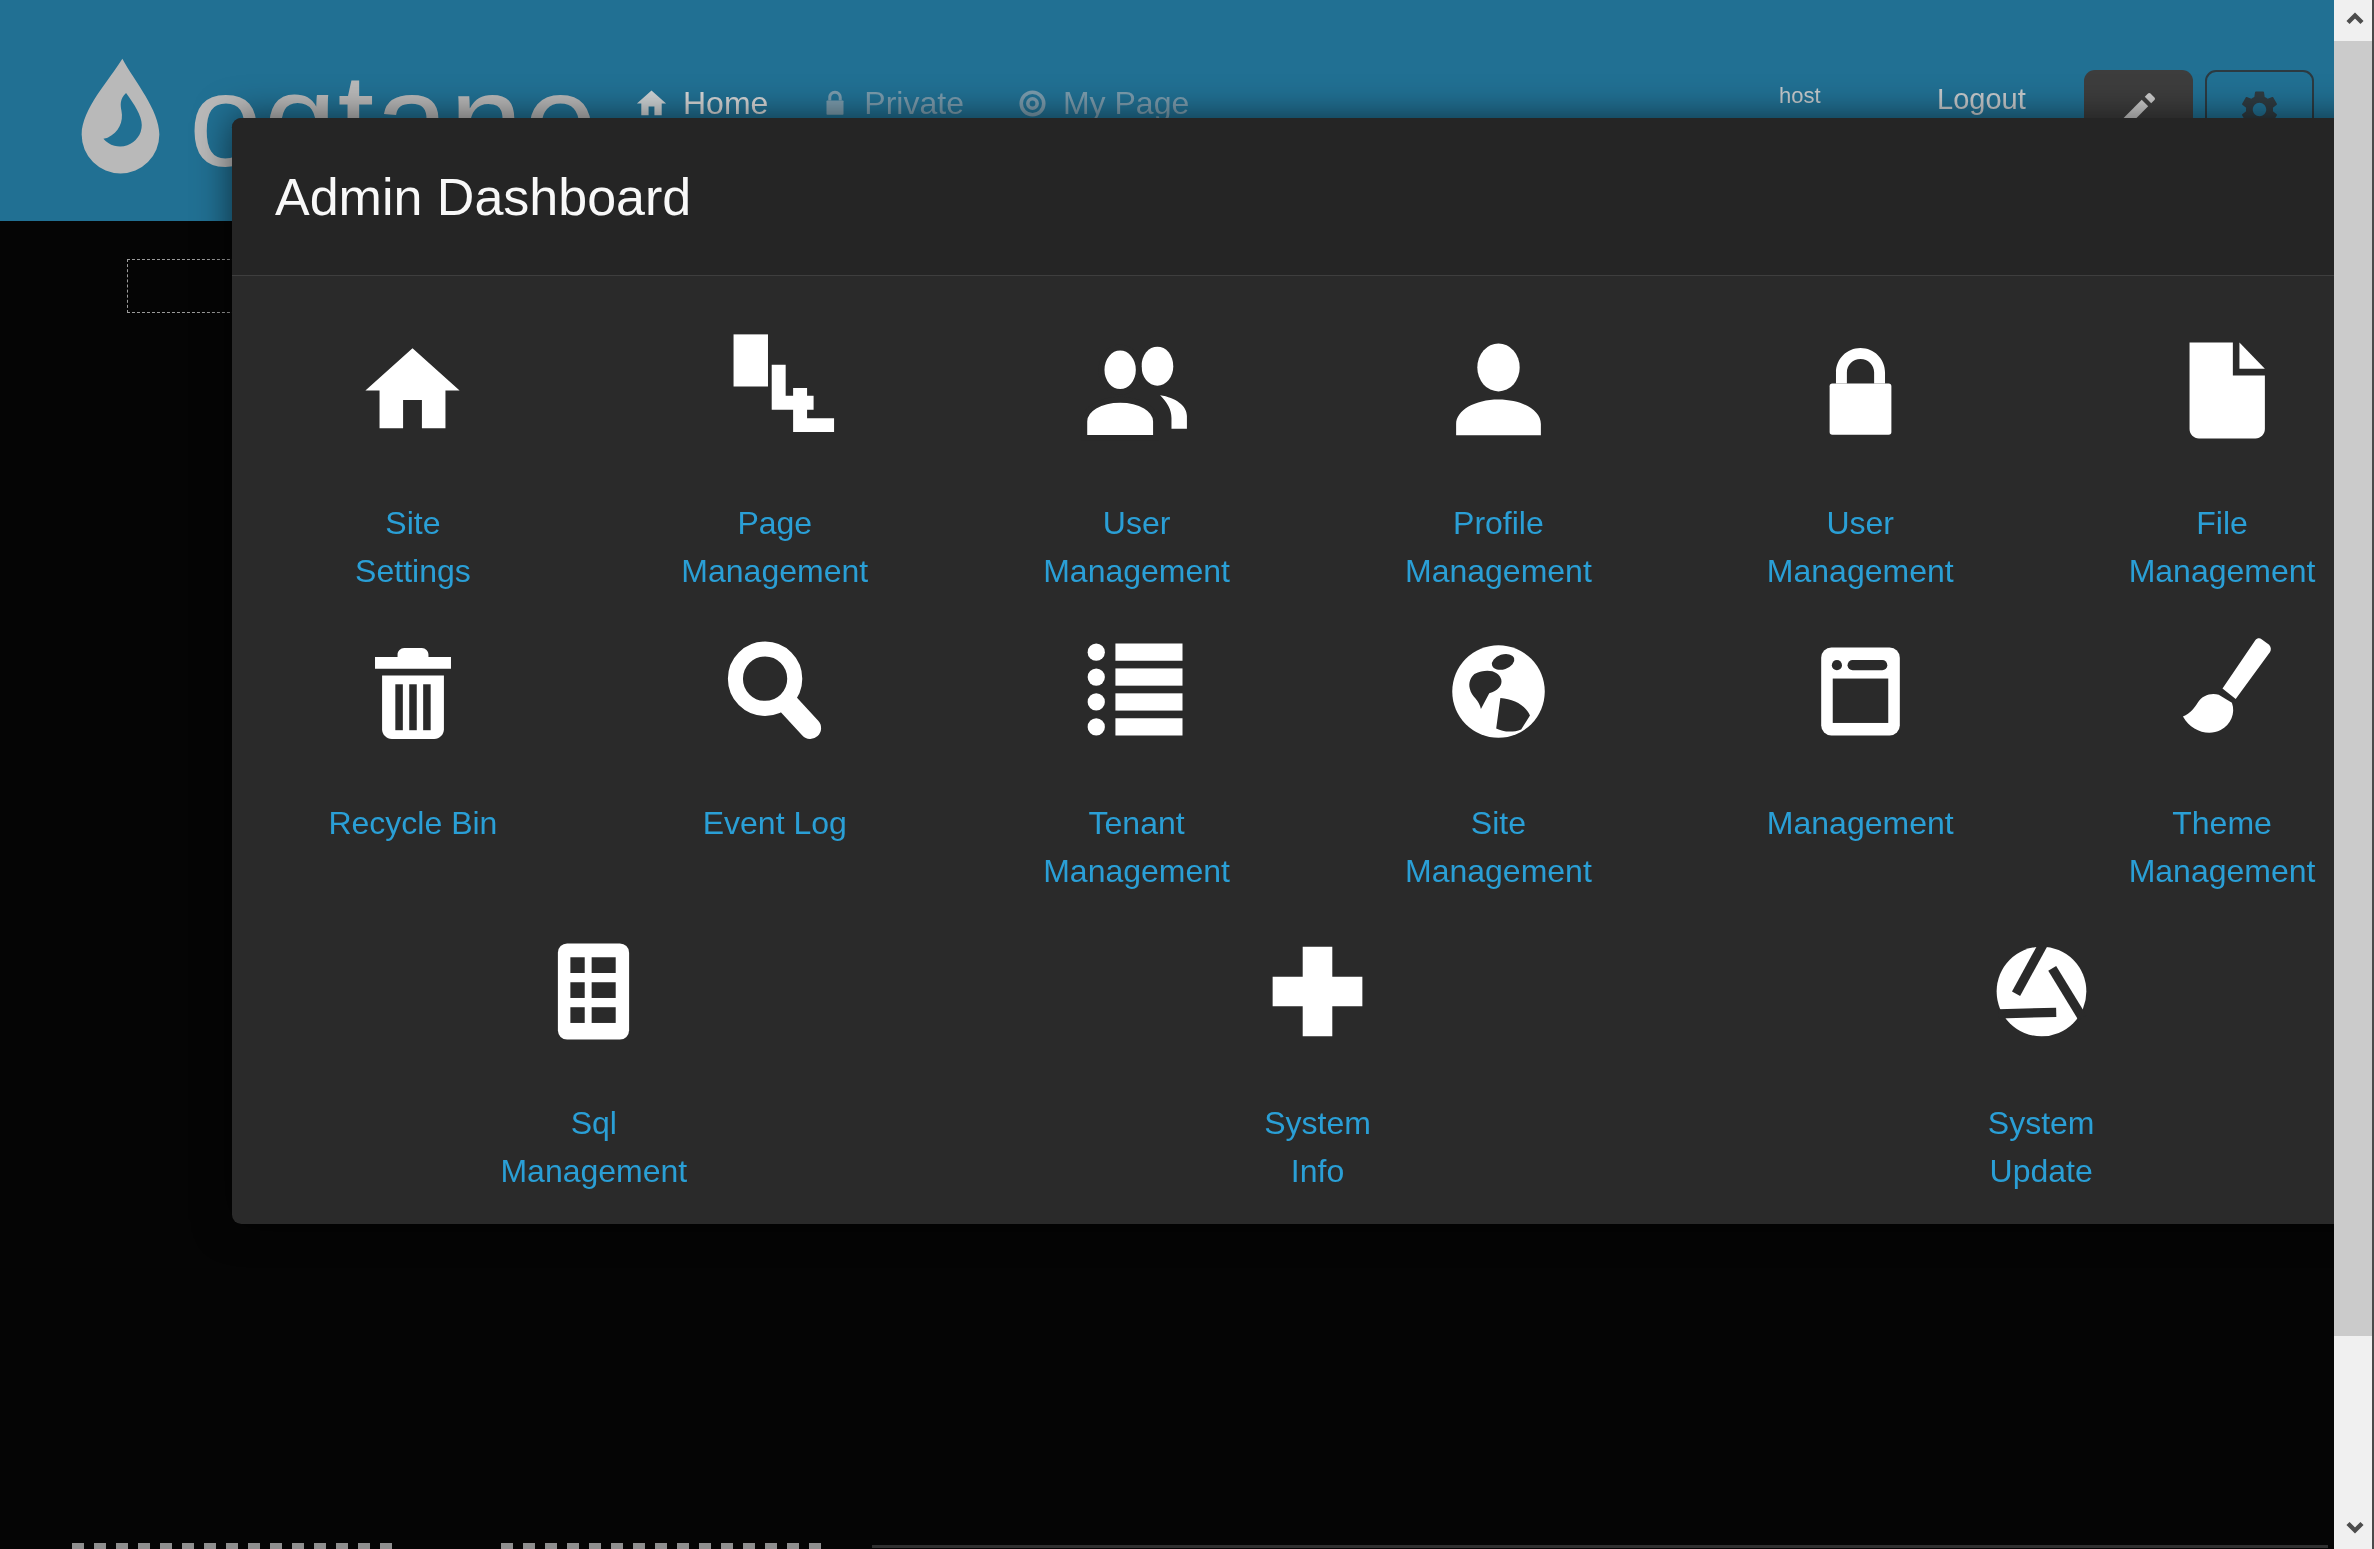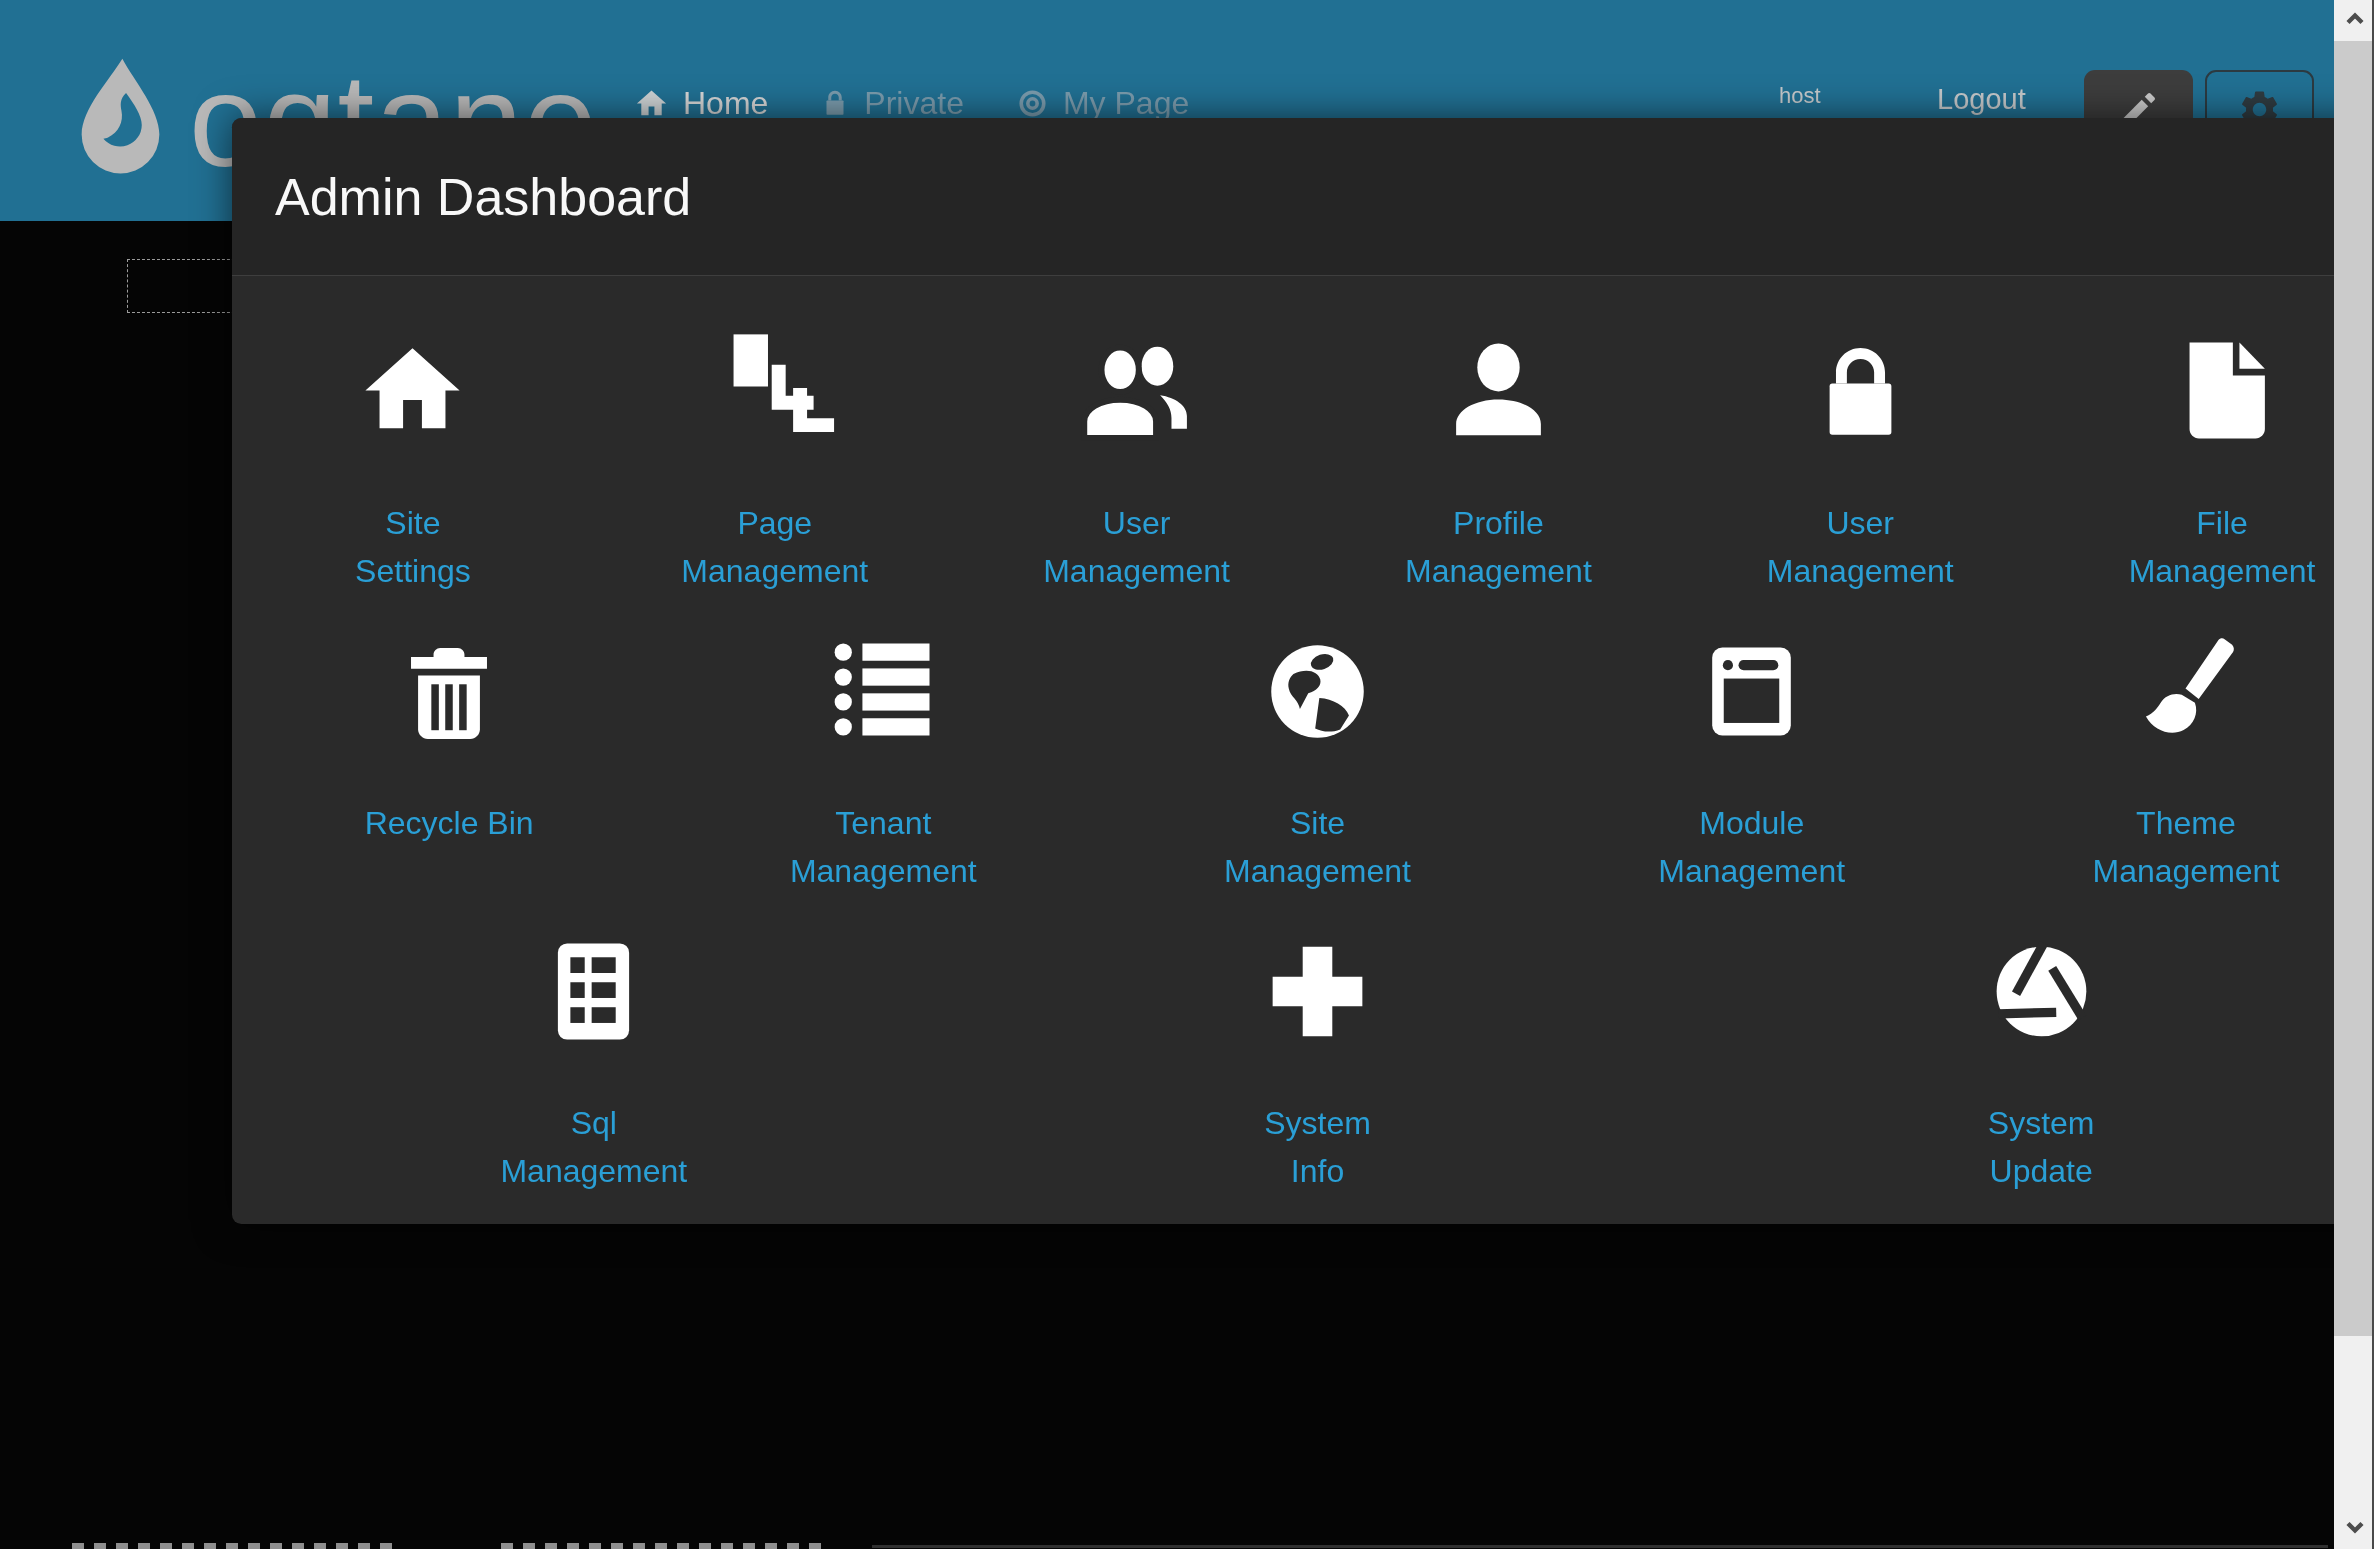--- a/index.html
+++ b/index.html
@@ -343,6 +343,17 @@
             </span>
           <span class="tlabel">
             <span class="tline">Recycle Bin</span>
+            <span class="tline"></span>
+          </span>
+        </a>
+        <a class="tile">
+          <span class="ticon">
+              <svg width="113" height="113" viewBox="0 0 122 122">
+                <use href="#i-magnifier"></use>
+              </svg>
+            </span>
+          <span class="tlabel">
+            <span class="tline">Event Log</span>
             <span class="tline"></span>
           </span>
         </a>

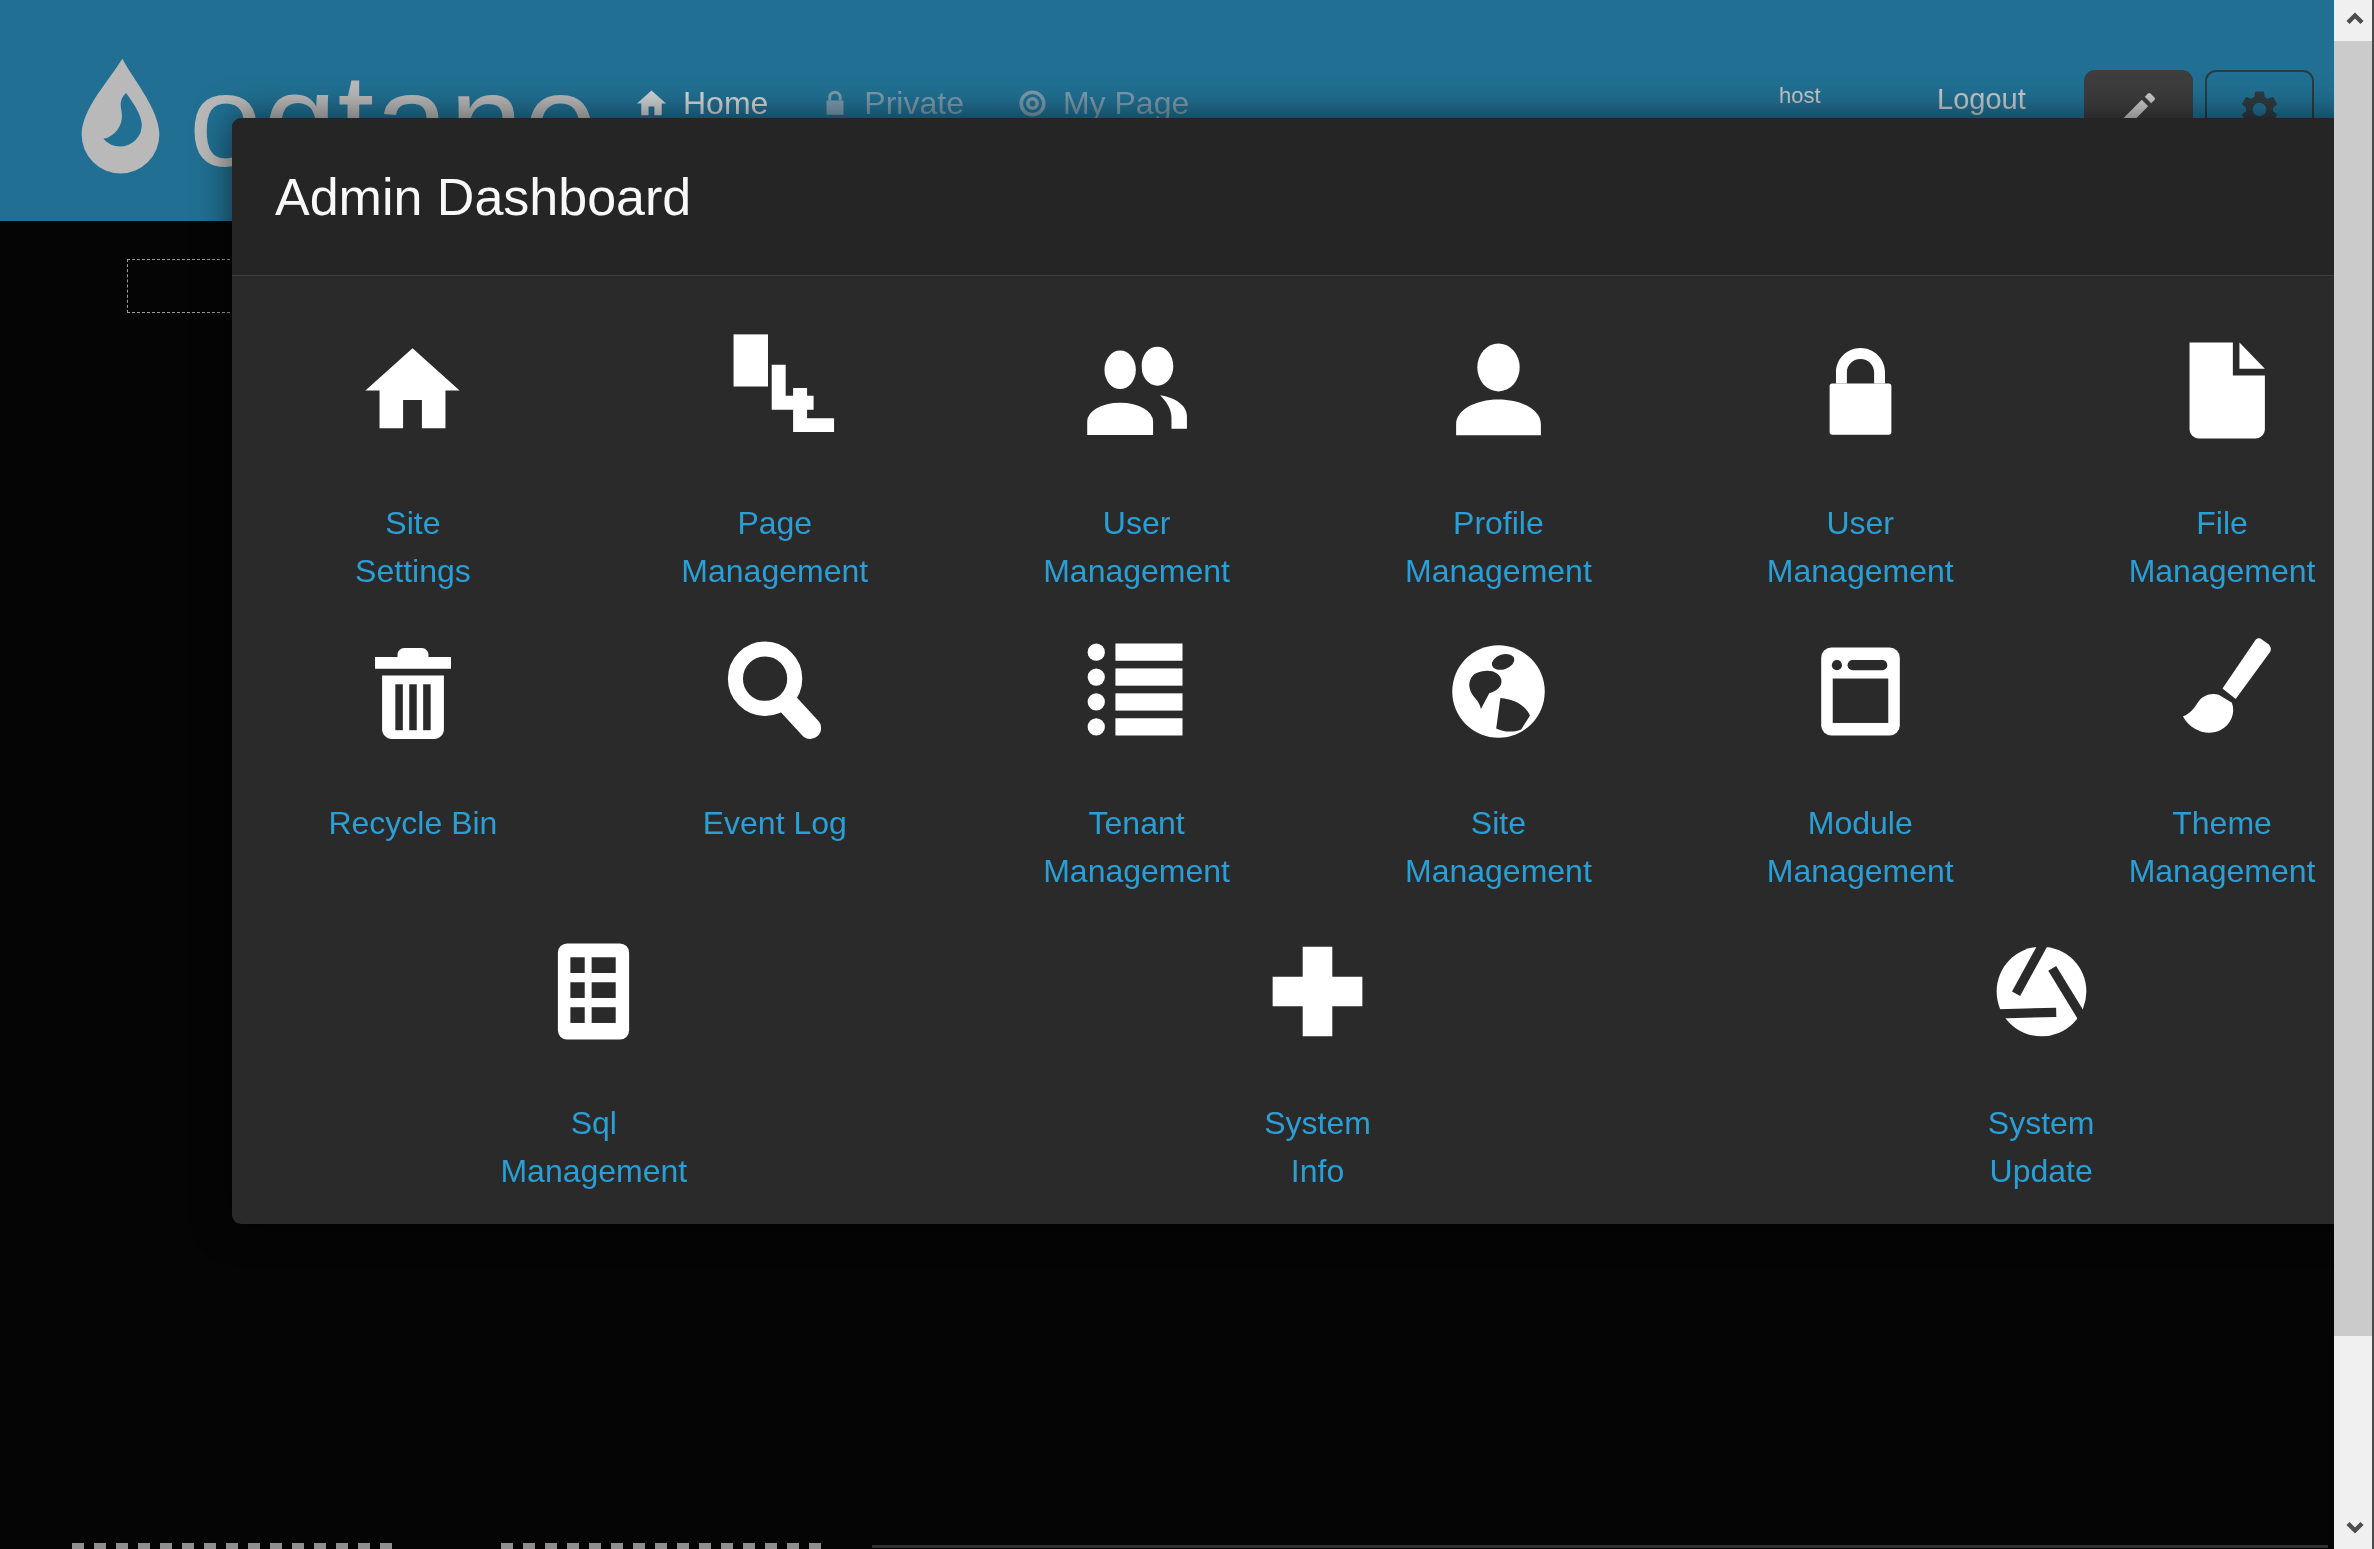--- a/index.html
+++ b/index.html
@@ -386,7 +386,6 @@
               </svg>
             </span>
           <span class="tlabel">
-            <span class="tline">Module</span>
             <span class="tline">Management</span>
           </span>
         </a>

